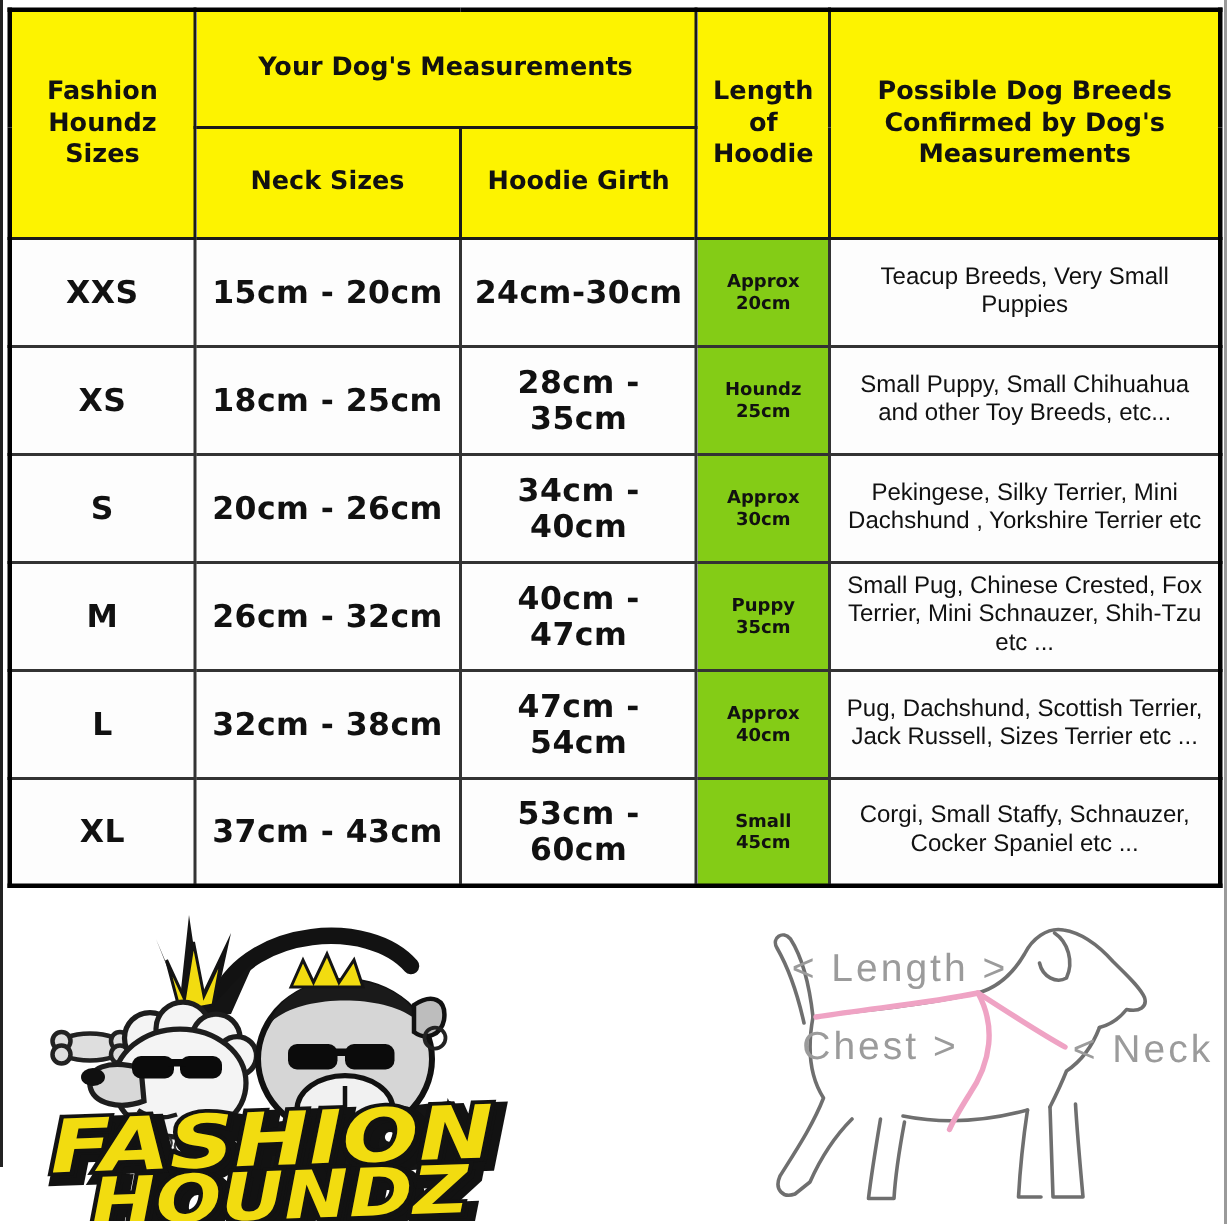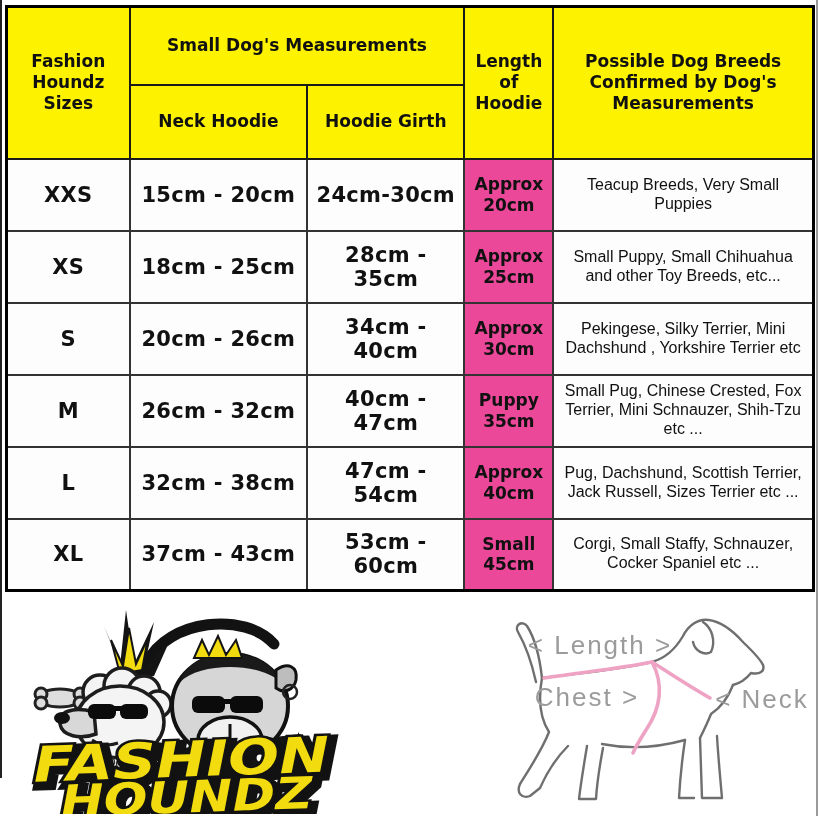--- a/index.html
+++ b/index.html
@@ -76,7 +76,7 @@
   <tbody>
     <tr class="hrow1">
       <th rowspan="2">Fashion Houndz Sizes</th>
-      <th colspan="2">Small Dog's Measurements</th>
+      <th colspan="2">Your Dog's Measurements</th>
       <th rowspan="2">Length of Hoodie</th>
       <th rowspan="2">Possible Dog Breeds Confirmed by Dog's Measurements</th>
     </tr>

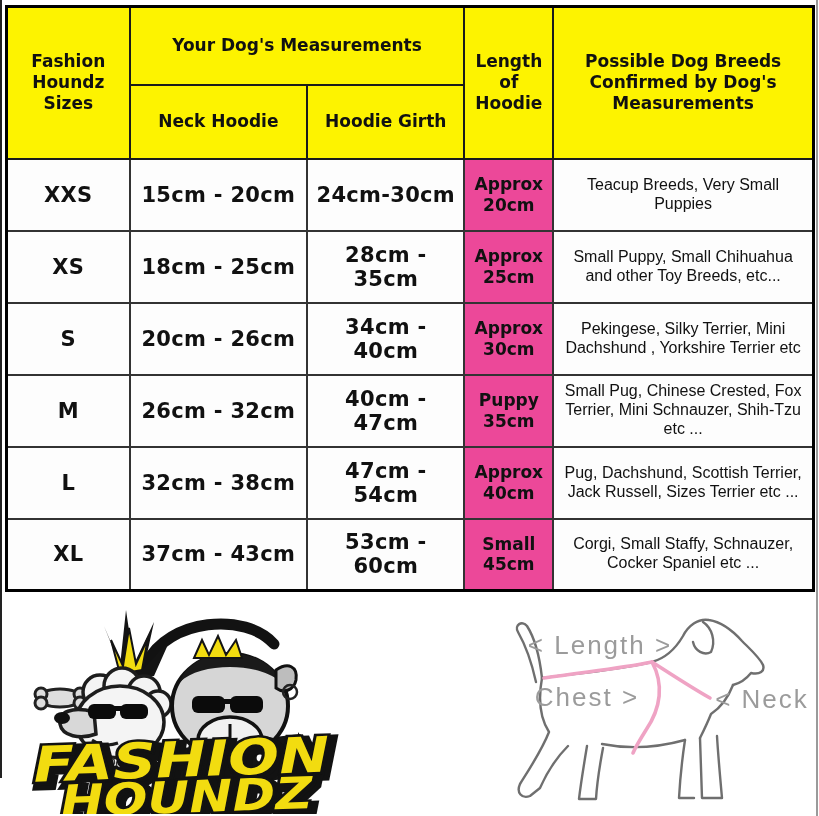--- a/index.html
+++ b/index.html
@@ -81,7 +81,7 @@
       <th rowspan="2">Possible Dog Breeds Confirmed by Dog's Measurements</th>
     </tr>
     <tr class="hrow2">
-      <th>Neck Hoodie</th>
+      <th>Neck Sizes</th>
       <th>Hoodie Girth</th>
     </tr>
 

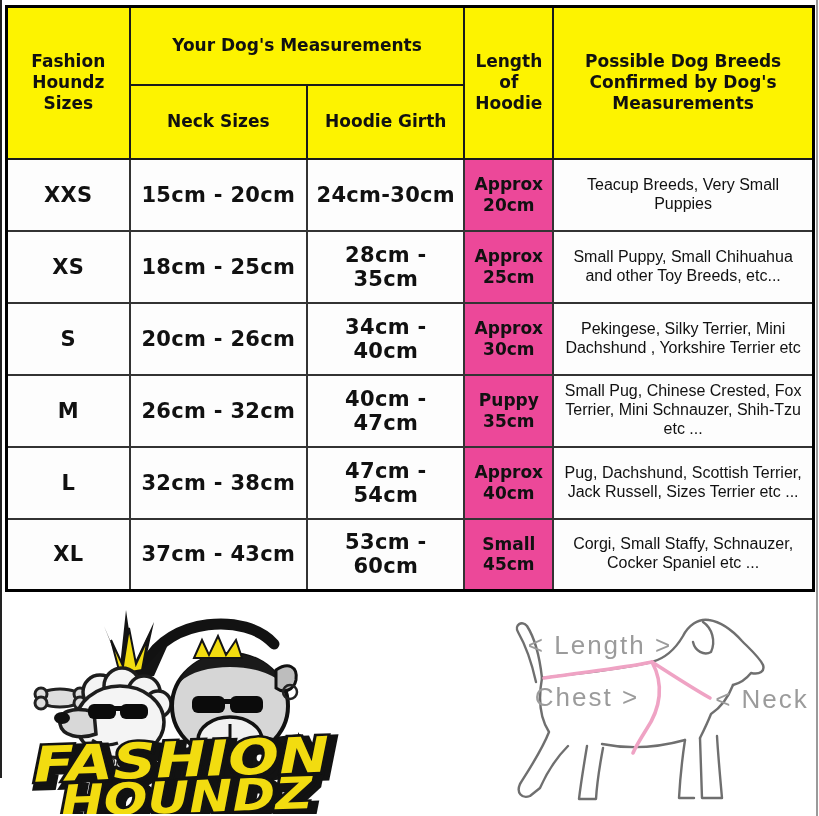--- a/index.html
+++ b/index.html
@@ -37,7 +37,7 @@
     background:#fdfdfd;font-weight:bold;font-size:21px;letter-spacing:.3px;
   }
   .cell-len{
-    background:#ec4899;font-weight:bold;font-size:17px;line-height:1.2;padding:0 8px;
+    background:#84cc16;font-weight:bold;font-size:12px;line-height:1.2;padding:0 8px;
   }
   .cell-breeds{
     background:#fdfdfd;font-family:"Liberation Sans",sans-serif;

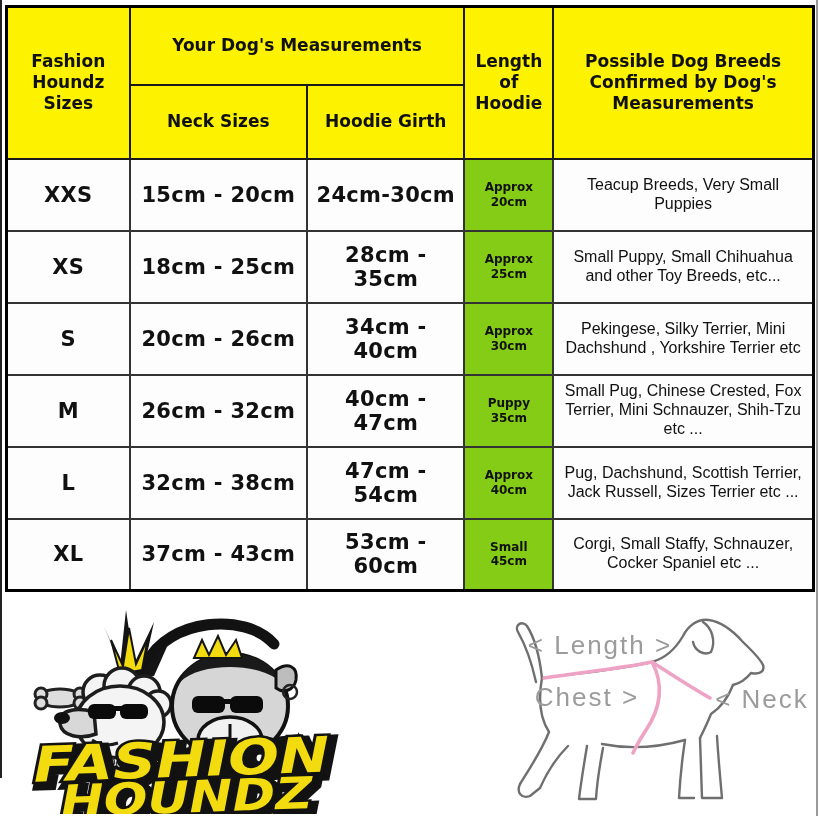--- a/index.html
+++ b/index.html
@@ -96,7 +96,7 @@
       <td class="cell-size">XS</td>
       <td class="cell-neck">18cm - 25cm</td>
       <td class="cell-chest">28cm - 35cm</td>
-      <td class="cell-len">Approx 25cm</td>
+      <td class="cell-len">Houndz 25cm</td>
       <td class="cell-breeds">Small Puppy, Small Chihuahua and other Toy Breeds, etc...</td>
     </tr>
     <tr class="drow">

